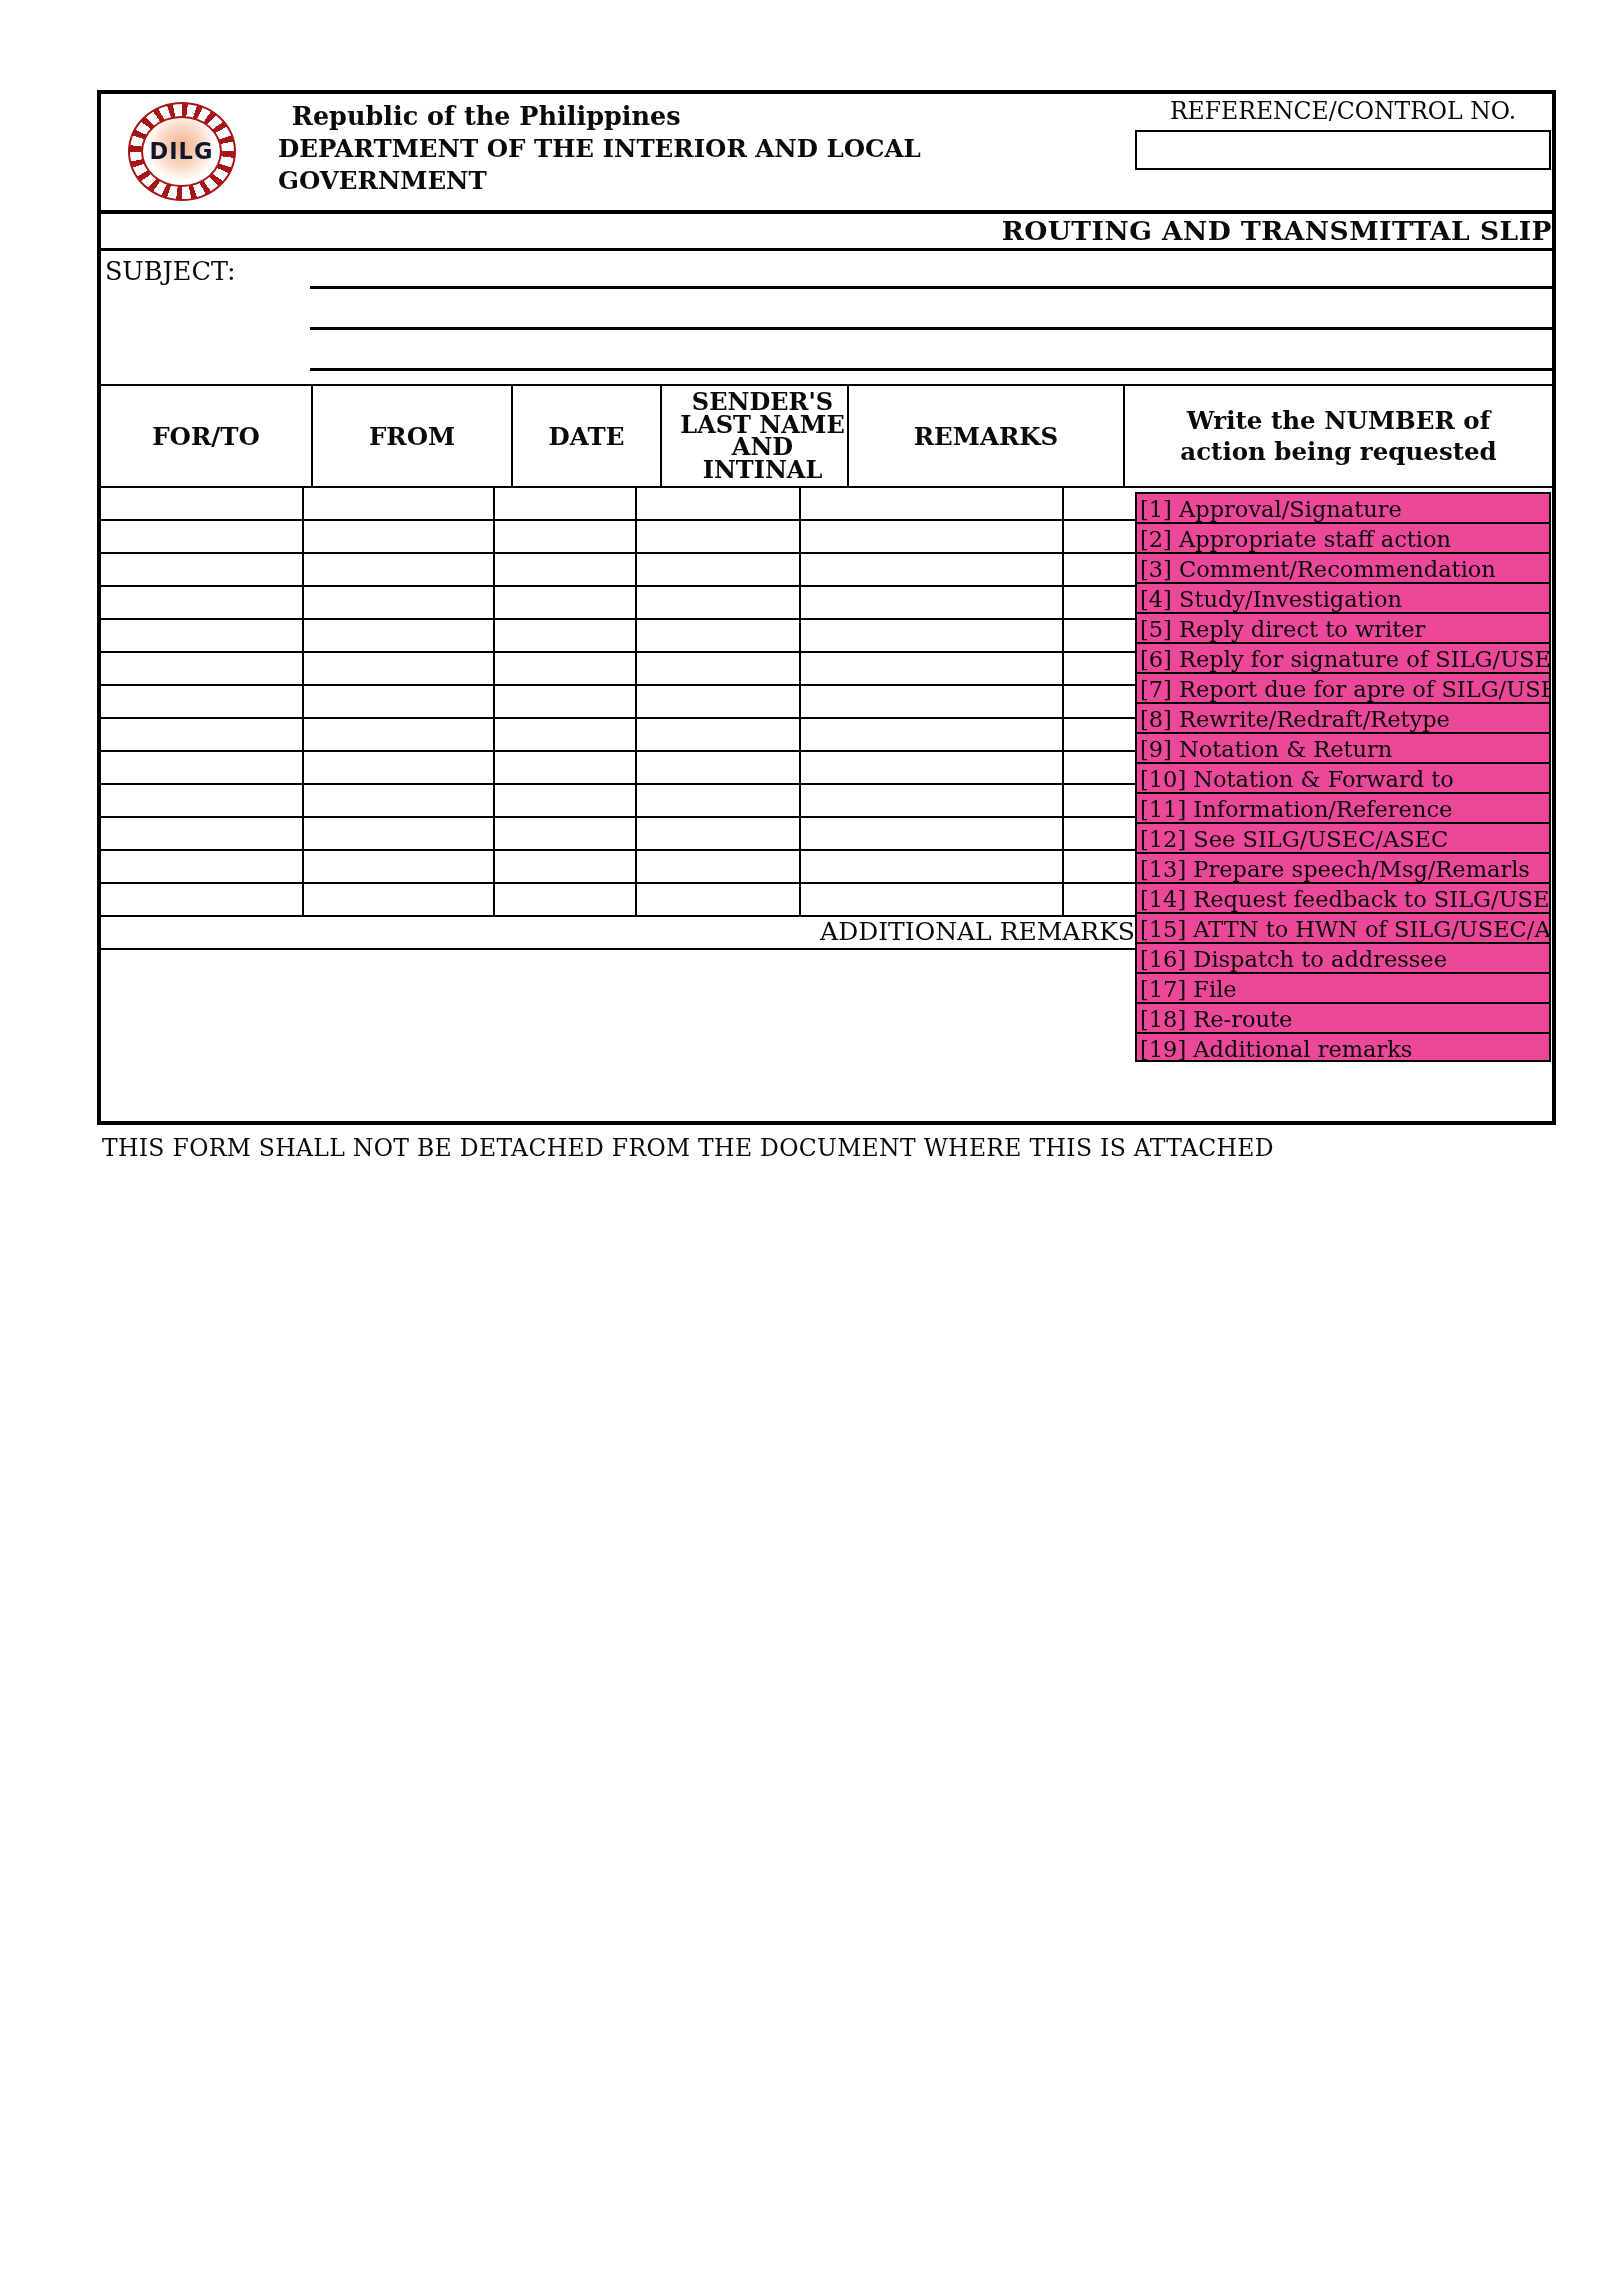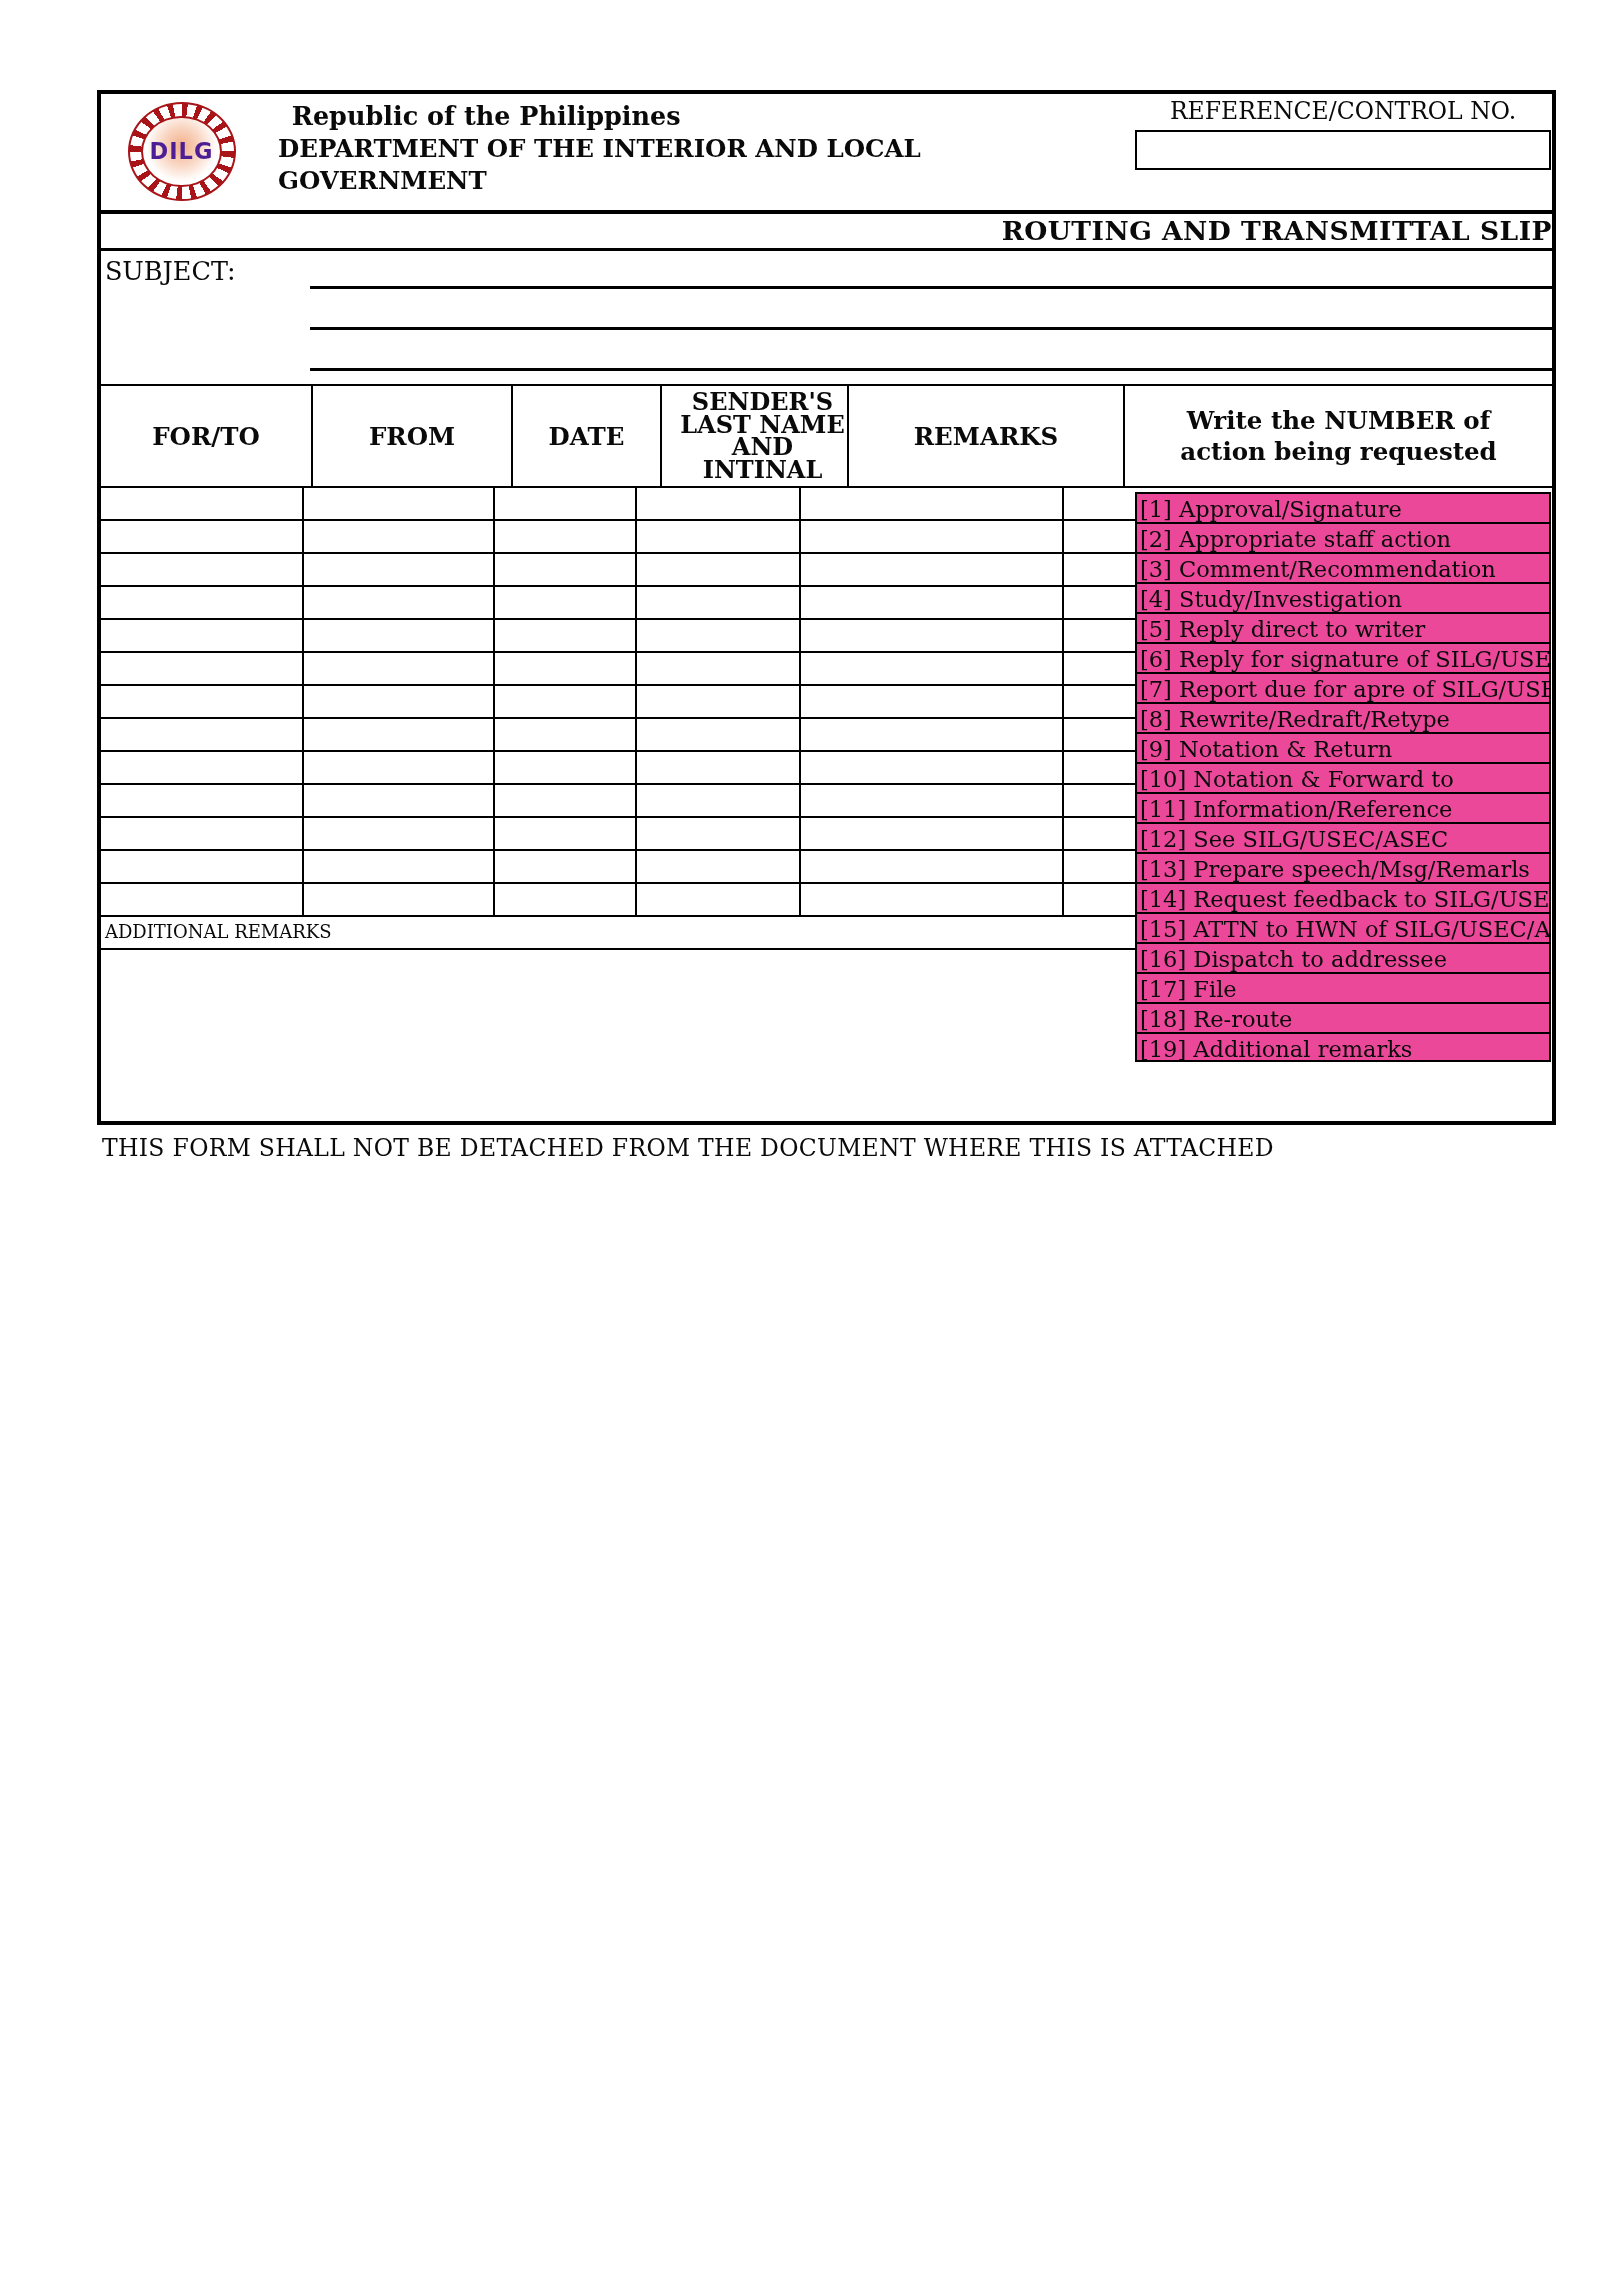--- a/index.html
+++ b/index.html
@@ -17,7 +17,7 @@
         display:flex;align-items:center;justify-content:center;overflow:hidden;}
   .seal-blob{position:absolute;inset:0;
         background:radial-gradient(ellipse at 50% 42%,rgba(233,110,40,.55) 0%,rgba(233,110,40,.28) 35%,rgba(233,110,40,0) 65%);}
-  .seal-text{position:relative;font-weight:bold;font-size:22.5px;letter-spacing:1px;color:#4c1d95;
+  .seal-text{position:relative;font-weight:bold;font-size:22.5px;letter-spacing:1px;color:#0f172a;
         font-family:"DejaVu Sans","Liberation Sans",sans-serif;}
   .hq{position:absolute;left:177px;top:5.9px;width:843px;}
   .hq .republic{font-weight:bold;font-size:25.5px;line-height:33px;margin-left:13.7px;}

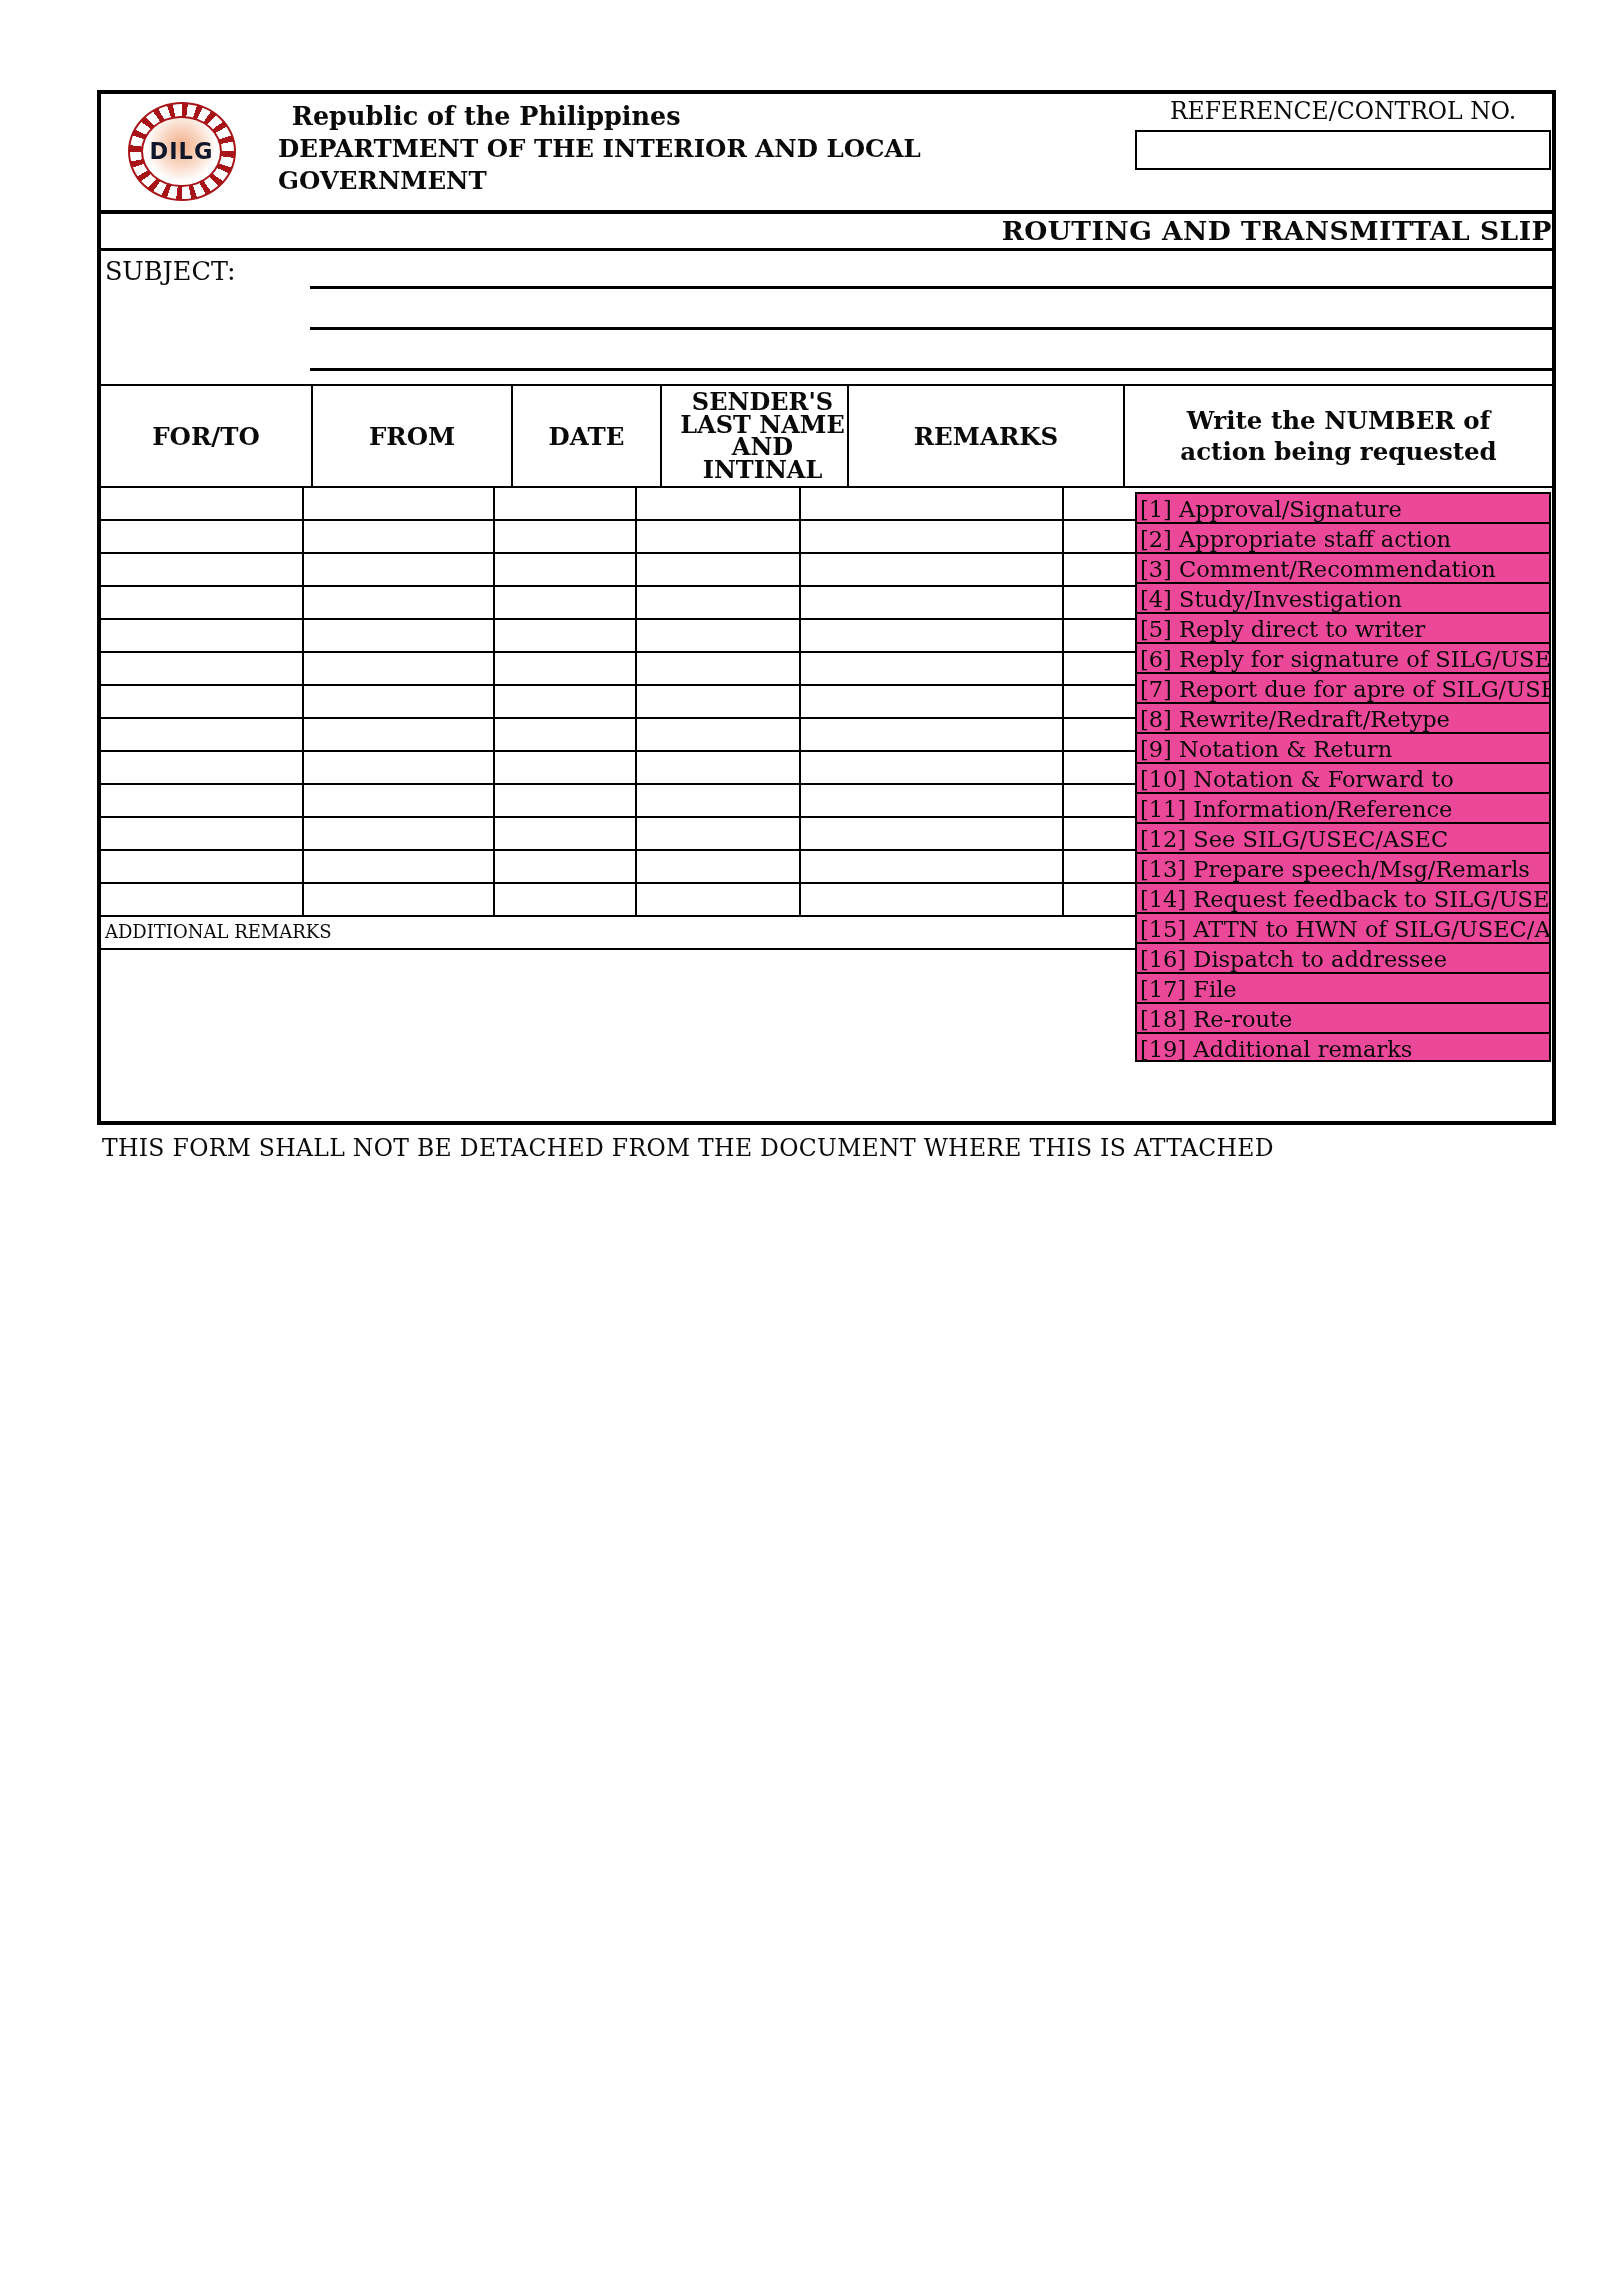--- a/index.html
+++ b/index.html
@@ -46,7 +46,7 @@
   .tcell{box-sizing:border-box;border-right:2px solid #000;height:100%;}
   .tcell.c6{border-right:none;}
   .remarks-label-row{width:1034px;height:33px;box-sizing:border-box;border-bottom:2.9px solid #000;
-        font-size:18px;line-height:29px;padding-left:3.9px;}
+        font-size:25px;line-height:29px;padding-left:3.9px;text-align:right;}
   .remarks-box{width:1034px;height:163px;box-sizing:border-box;}
 
   

